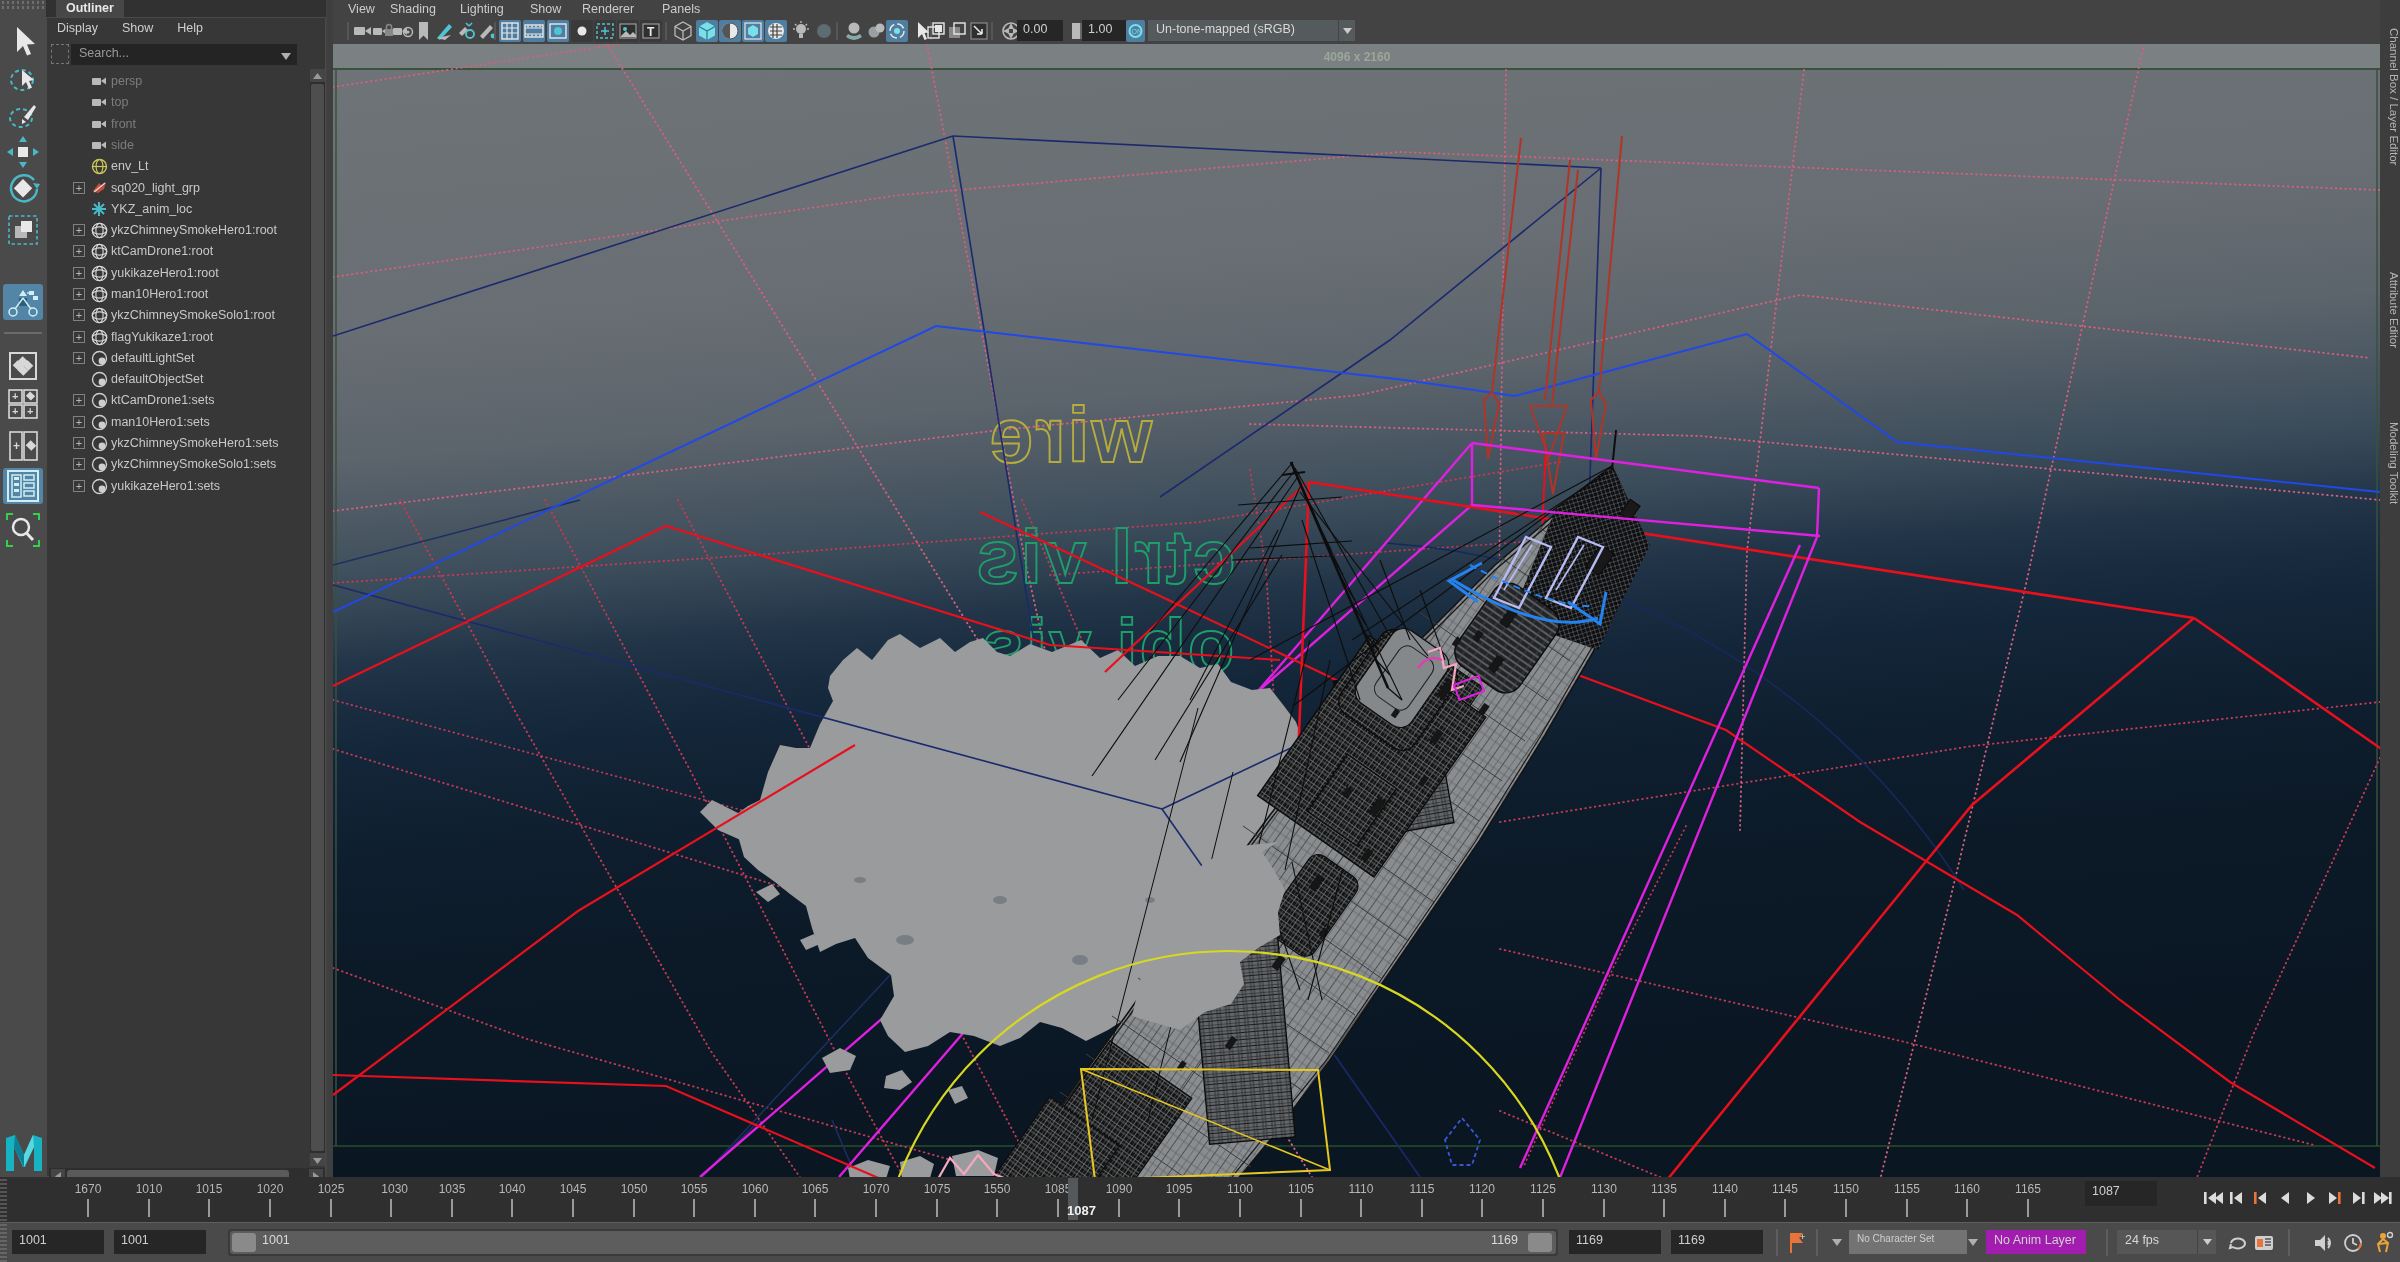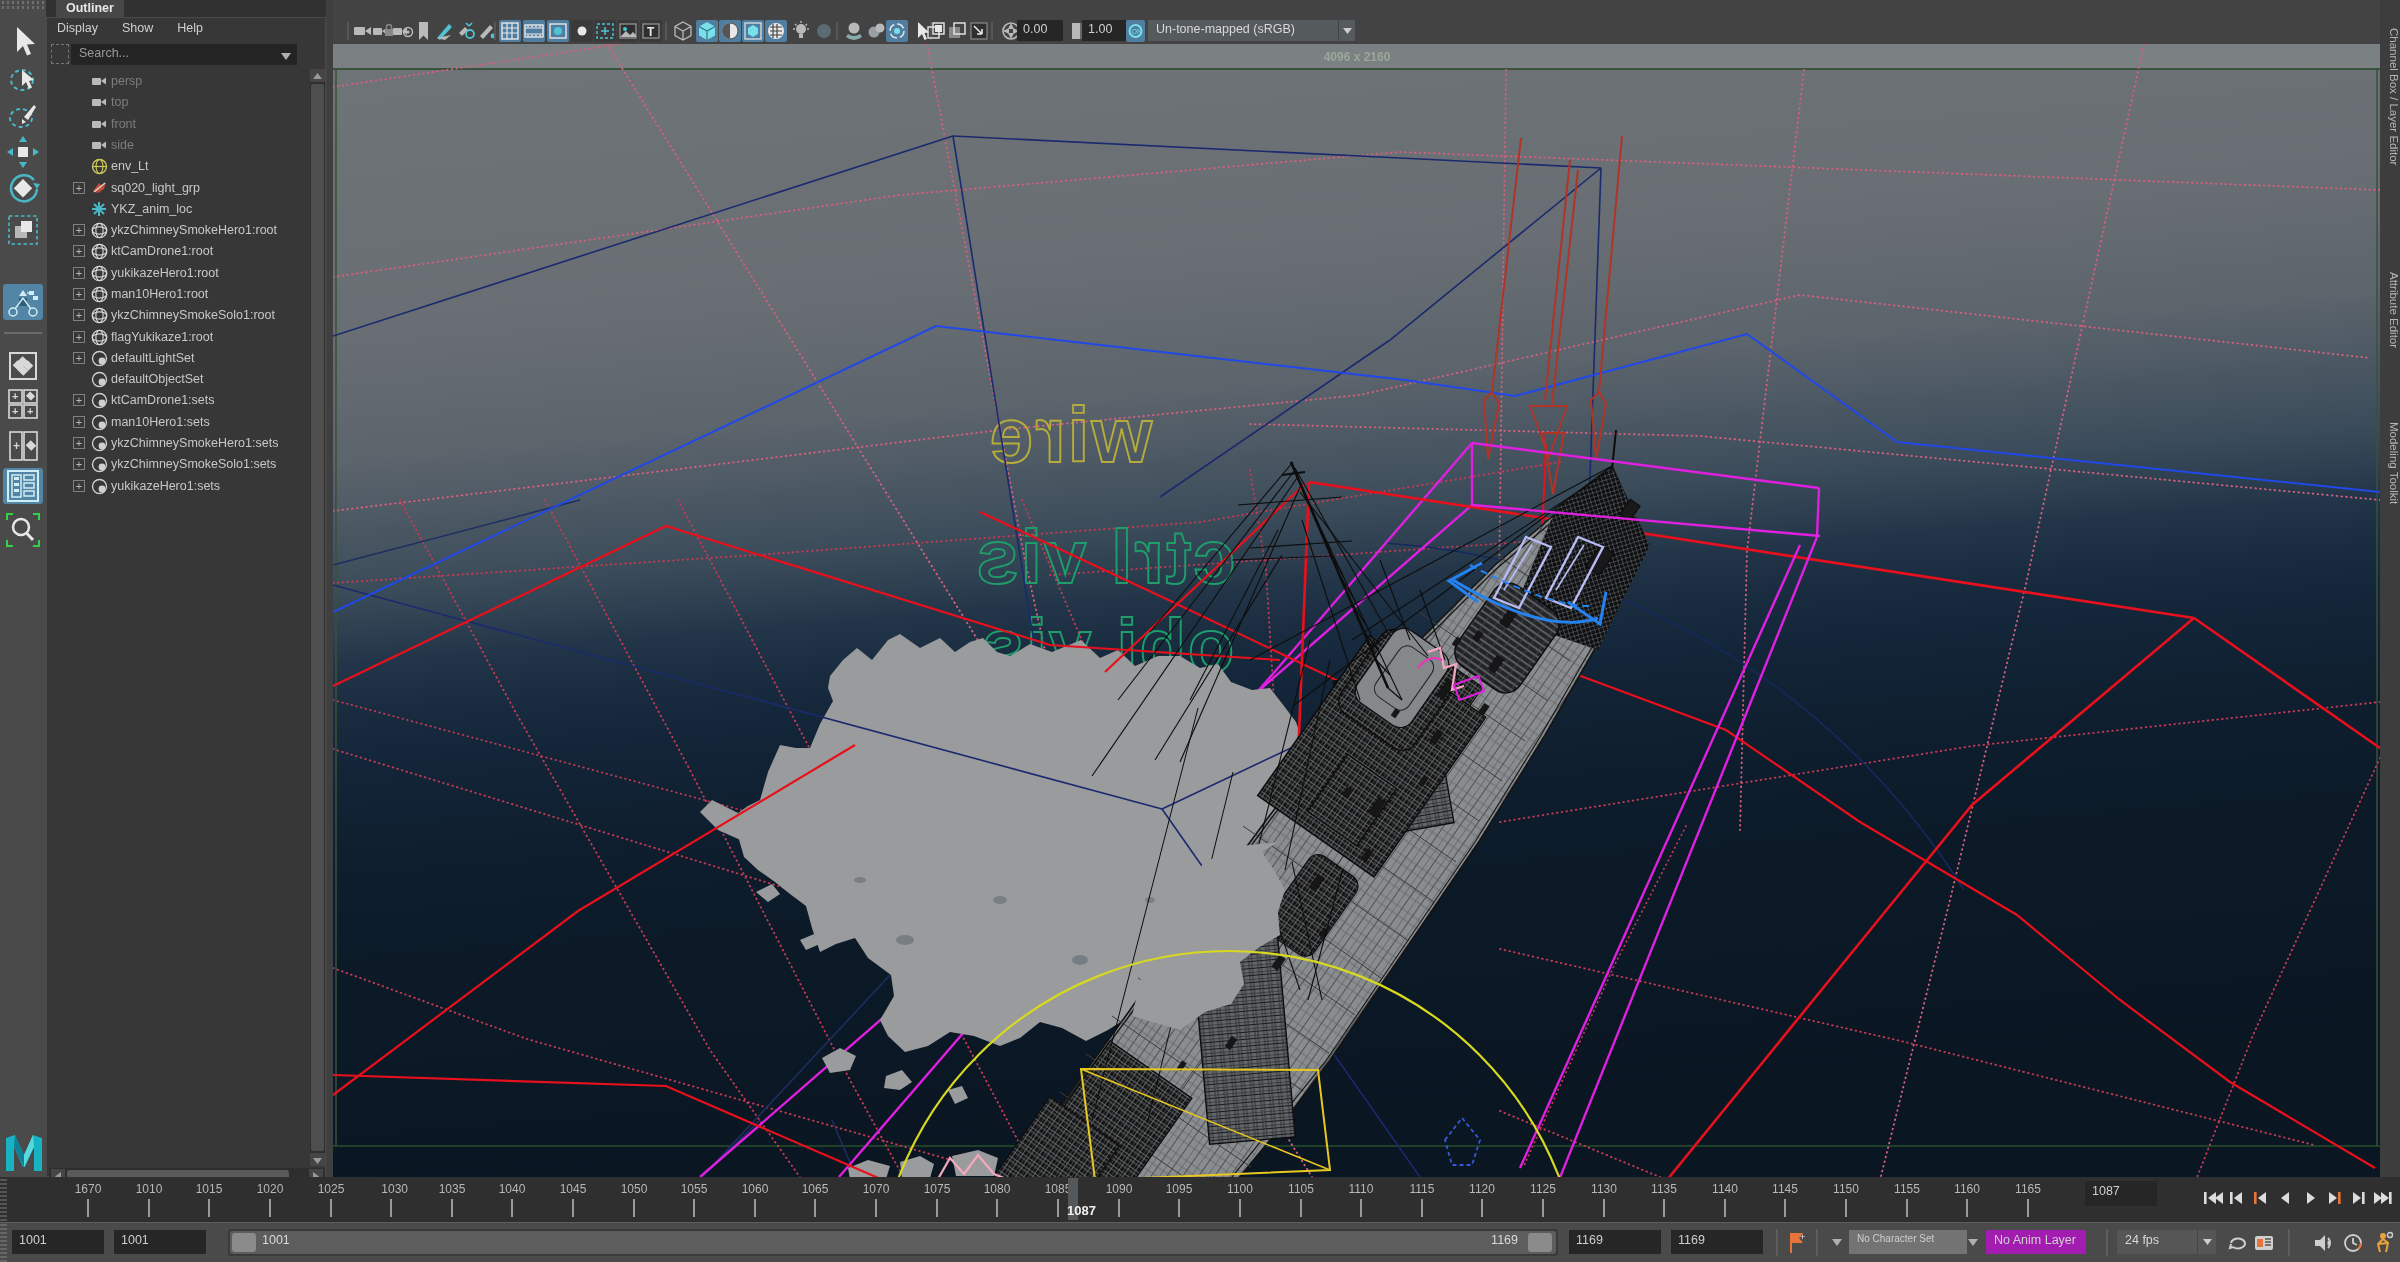--- a/index.html
+++ b/index.html
@@ -697,6 +697,14 @@
       <div style="position:absolute;left:90px;top:1168px;width:110px;height:4px;background:repeating-linear-gradient(90deg,#666 0 2px,#373737 2px 5px)"></div>
 </div>
 <div class="abs" style="left:327px;top:0;width:6px;height:1177px;background:#3f3f3f;"></div>
+<div class="abs" id="vpmenu">
+      <span style="position:absolute;left:15px;top:2px">View</span>
+      <span style="position:absolute;left:57px;top:2px">Shading</span>
+      <span style="position:absolute;left:127px;top:2px">Lighting</span>
+      <span style="position:absolute;left:197px;top:2px">Show</span>
+      <span style="position:absolute;left:249px;top:2px">Renderer</span>
+      <span style="position:absolute;left:329px;top:2px">Panels</span>
+    </div>
 <div class="abs" id="iconbar">
       <div style="position:absolute;left:14px;top:4px;width:2px;height:18px;background:#565656"></div>
       <div style="position:absolute;left:19px;top:2px;width:22px;height:22px"><svg width="22" height="22">

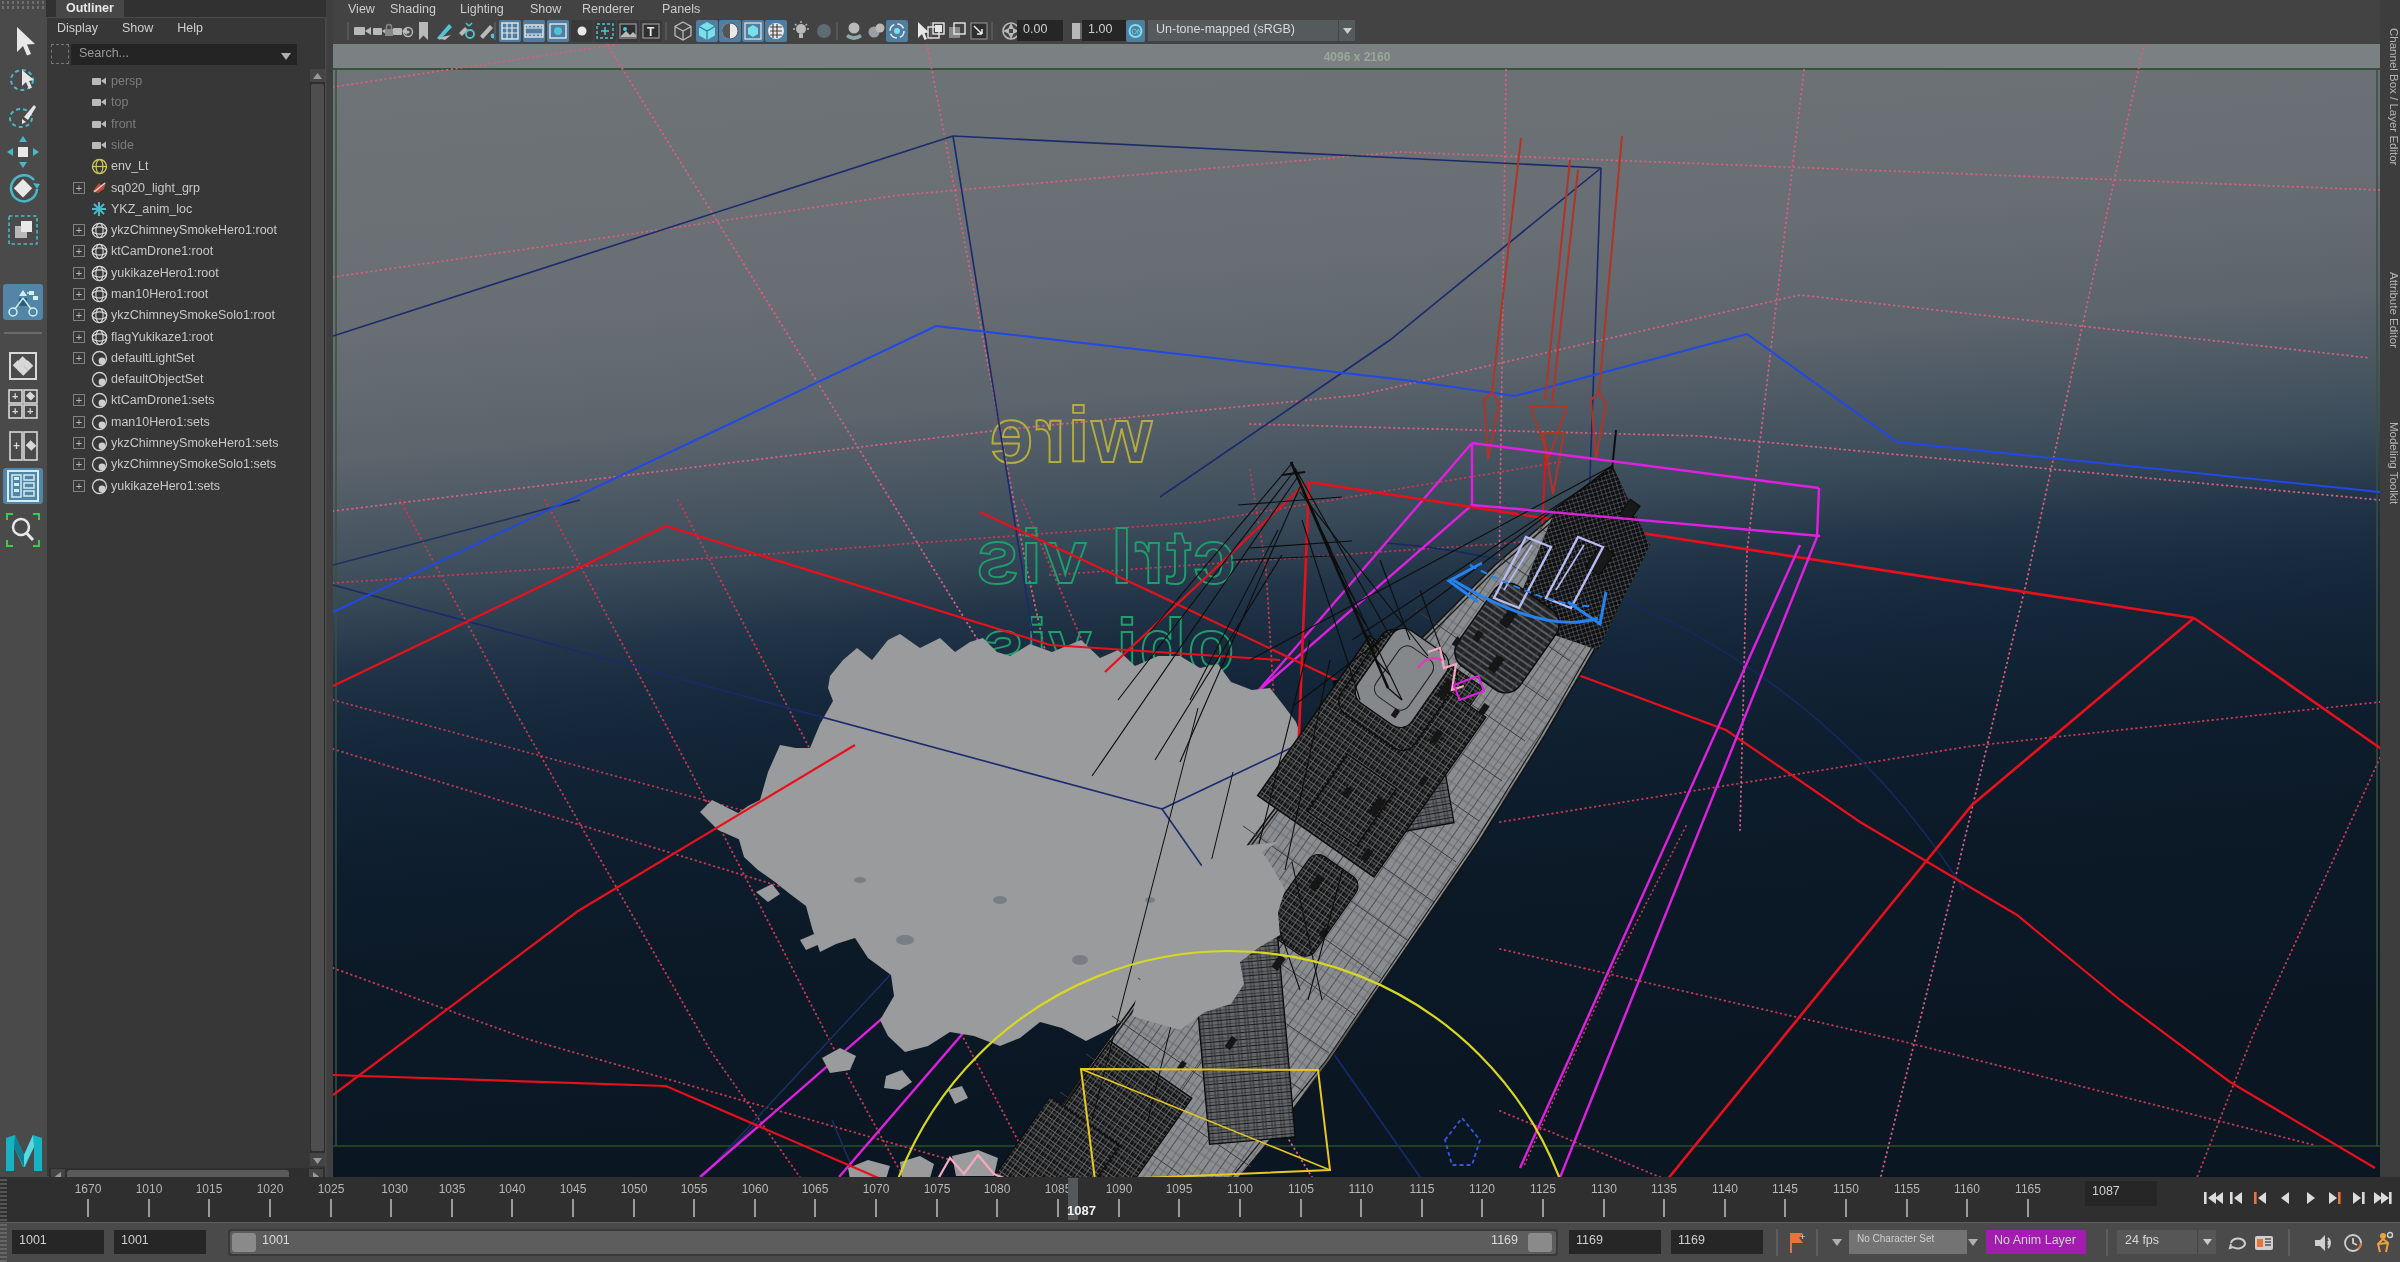--- a/index.html
+++ b/index.html
@@ -886,7 +886,7 @@
       <div class="tick" style="left:875px;top:22px;height:18px"></div>
       <div class="tnum" style="left:920px;top:5px;width:34px;text-align:center">1075</div>
       <div class="tick" style="left:936px;top:22px;height:18px"></div>
-      <div class="tnum" style="left:980px;top:5px;width:34px;text-align:center">1080</div>
+      <div class="tnum" style="left:980px;top:5px;width:34px;text-align:center">1550</div>
       <div class="tick" style="left:996px;top:22px;height:18px"></div>
       <div class="tnum" style="left:1041px;top:5px;width:34px;text-align:center">1085</div>
       <div class="tick" style="left:1057px;top:22px;height:18px"></div>

